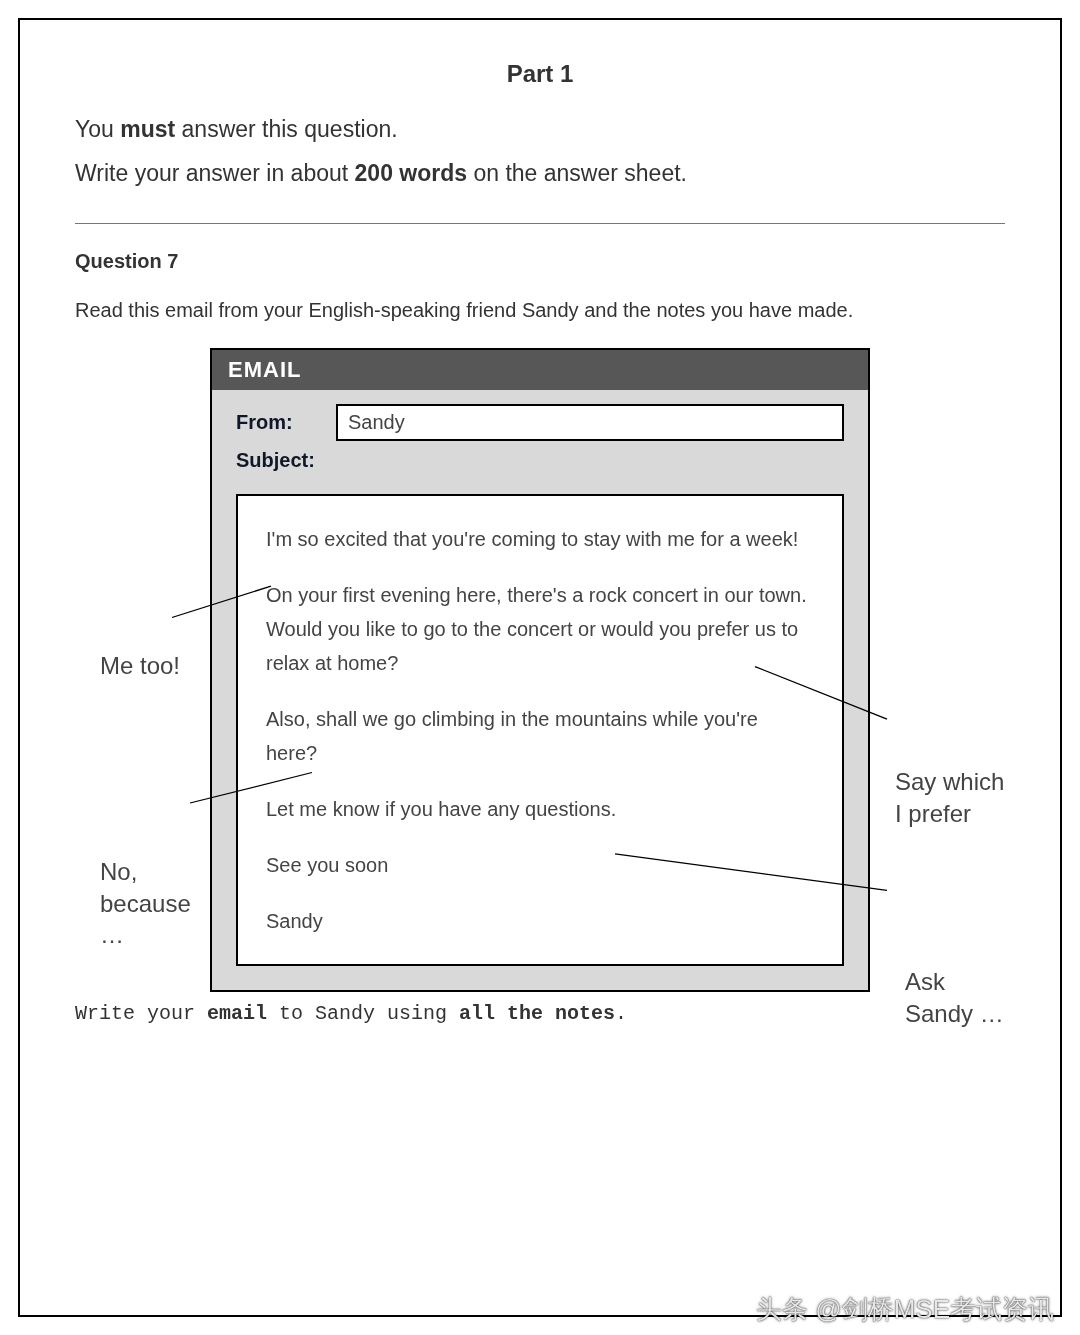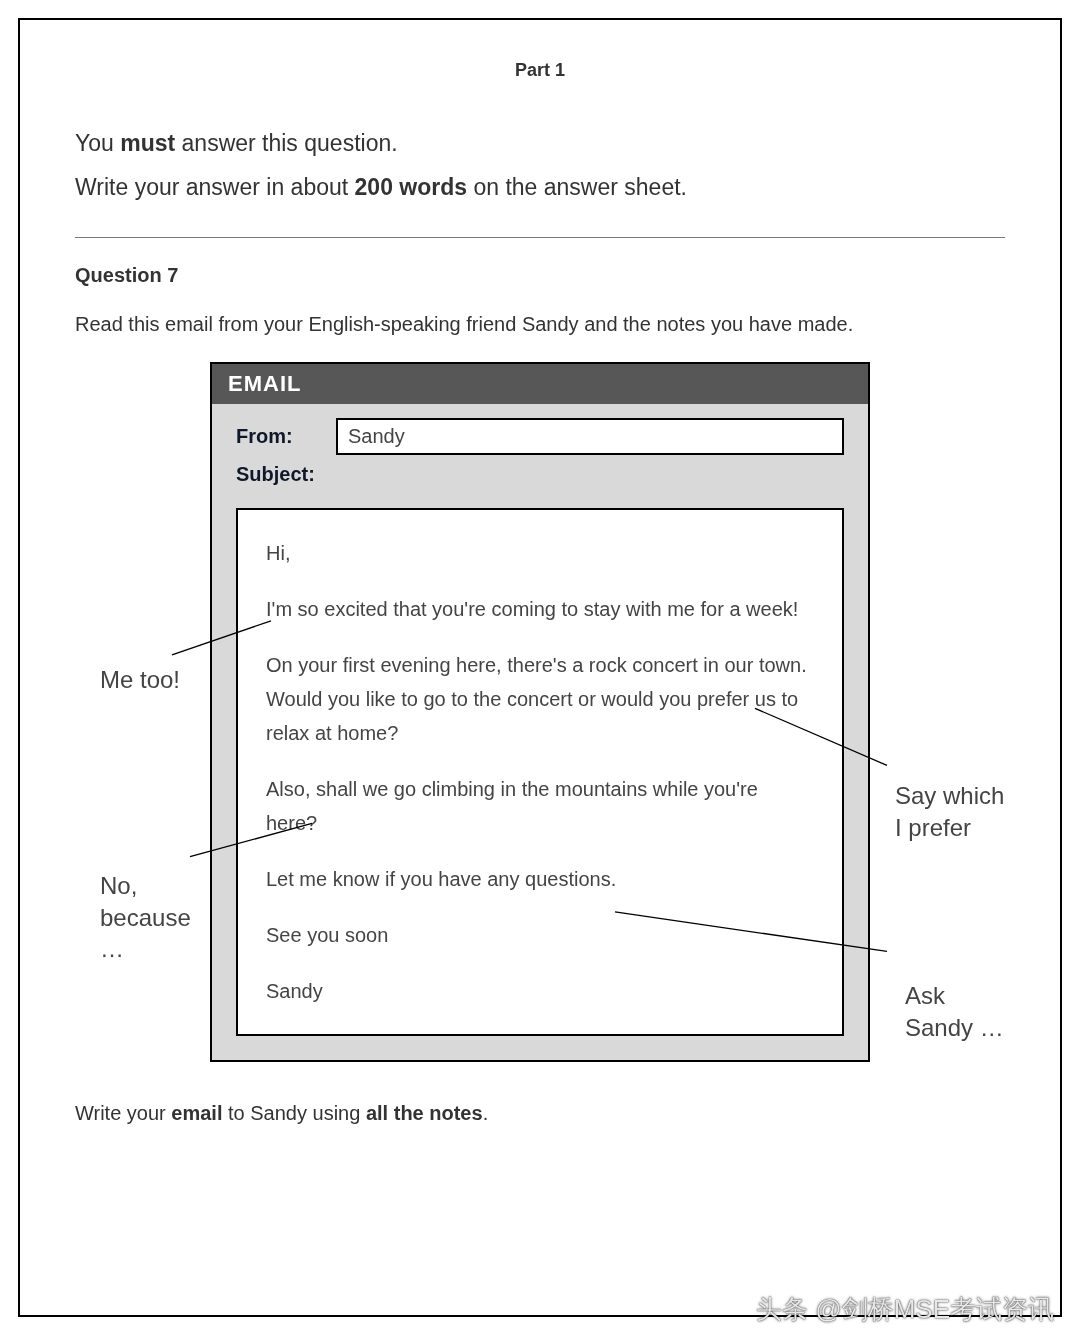--- a/index.html
+++ b/index.html
@@ -20,8 +20,8 @@
     .part-title {
       text-align: center;
       font-weight: bold;
-      font-size: 18px;
-      margin-bottom: 41px;
+      font-size: 24px;
+      margin-bottom: 20px;
     }
     .instruction { font-size: 23px; line-height: 1.9; }
     .instruction b { font-weight: bold; }

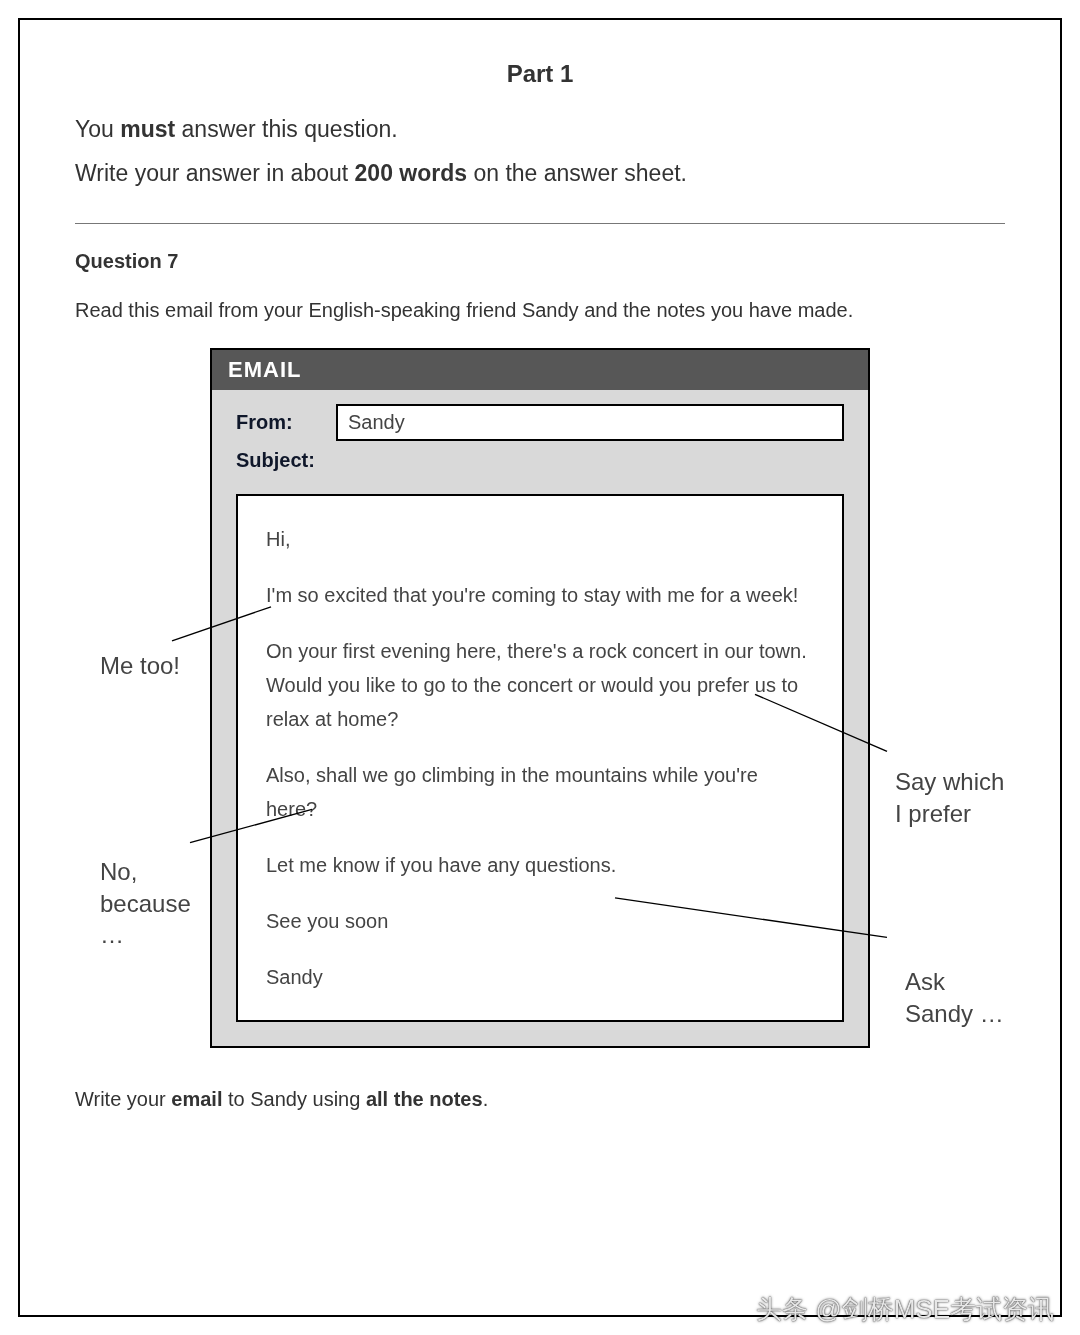--- a/index.html
+++ b/index.html
@@ -129,7 +129,6 @@
         </div>
       </div>
       <div class="email-body">
-        <p>Hi,</p>
         <p>I'm so excited that you're coming to stay with me for a week!</p>
         <p>On your first evening here, there's a rock concert in our town. Would you like to go to the concert or would you prefer us to relax at home?</p>
         <p>Also, shall we go climbing in the mountains while you're here?</p>

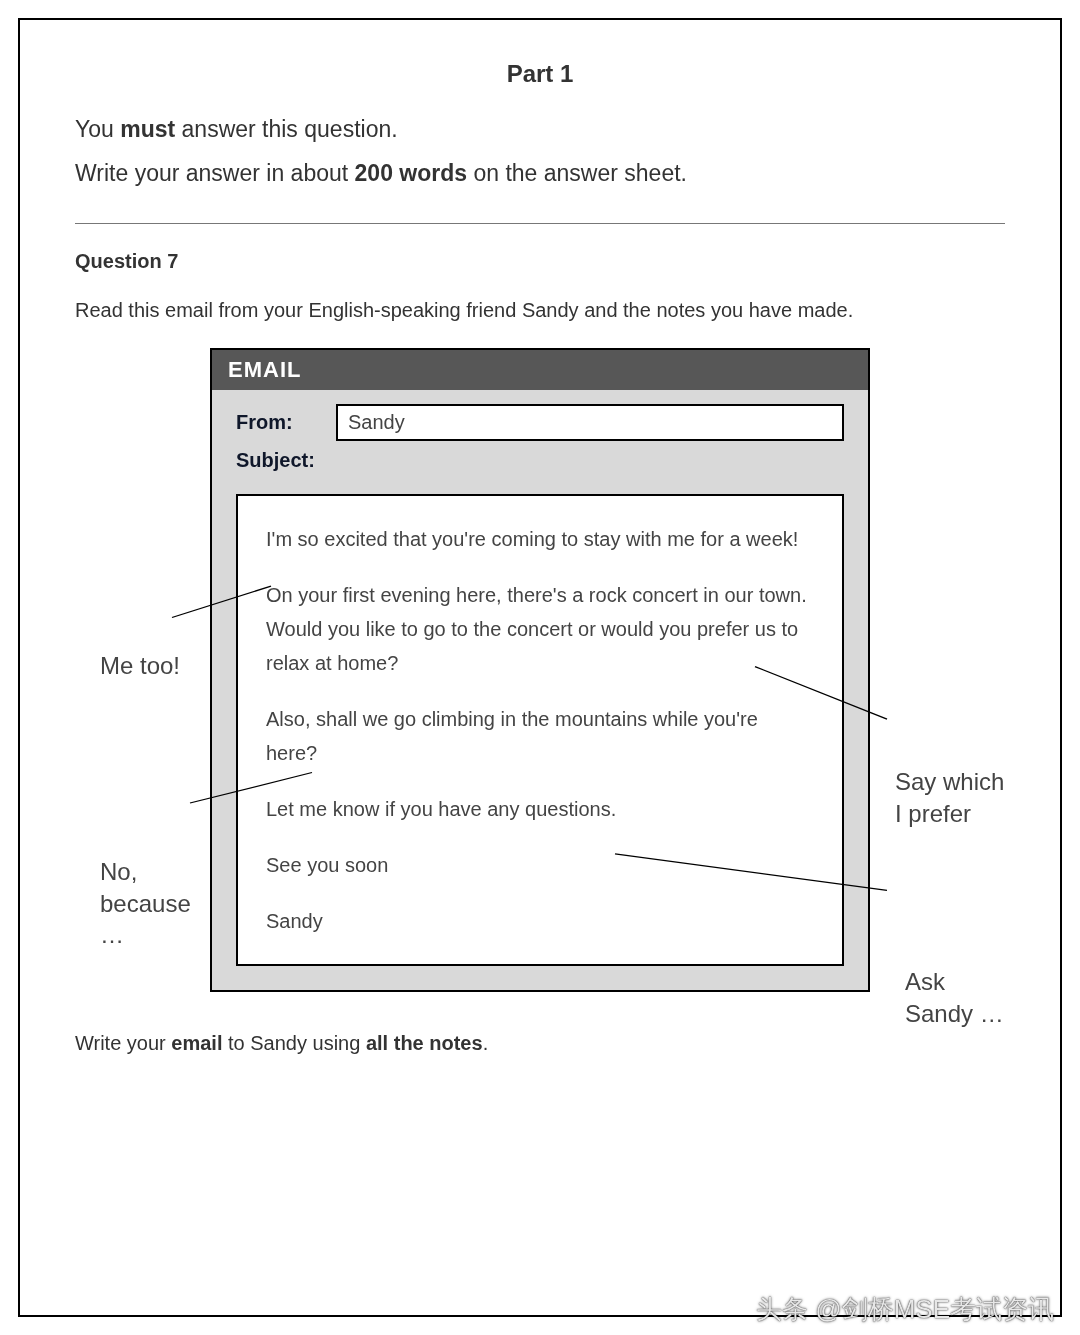--- a/index.html
+++ b/index.html
@@ -86,7 +86,7 @@
       pointer-events: none;
     }
 
-    .closing { font-size: 20px; margin-top: 40px; }
+    .closing { font-size: 20px; margin-top: 10px; font-family: Liberation Mono, monospace; }
     .closing b { font-weight: bold; }
 
     .watermark {

